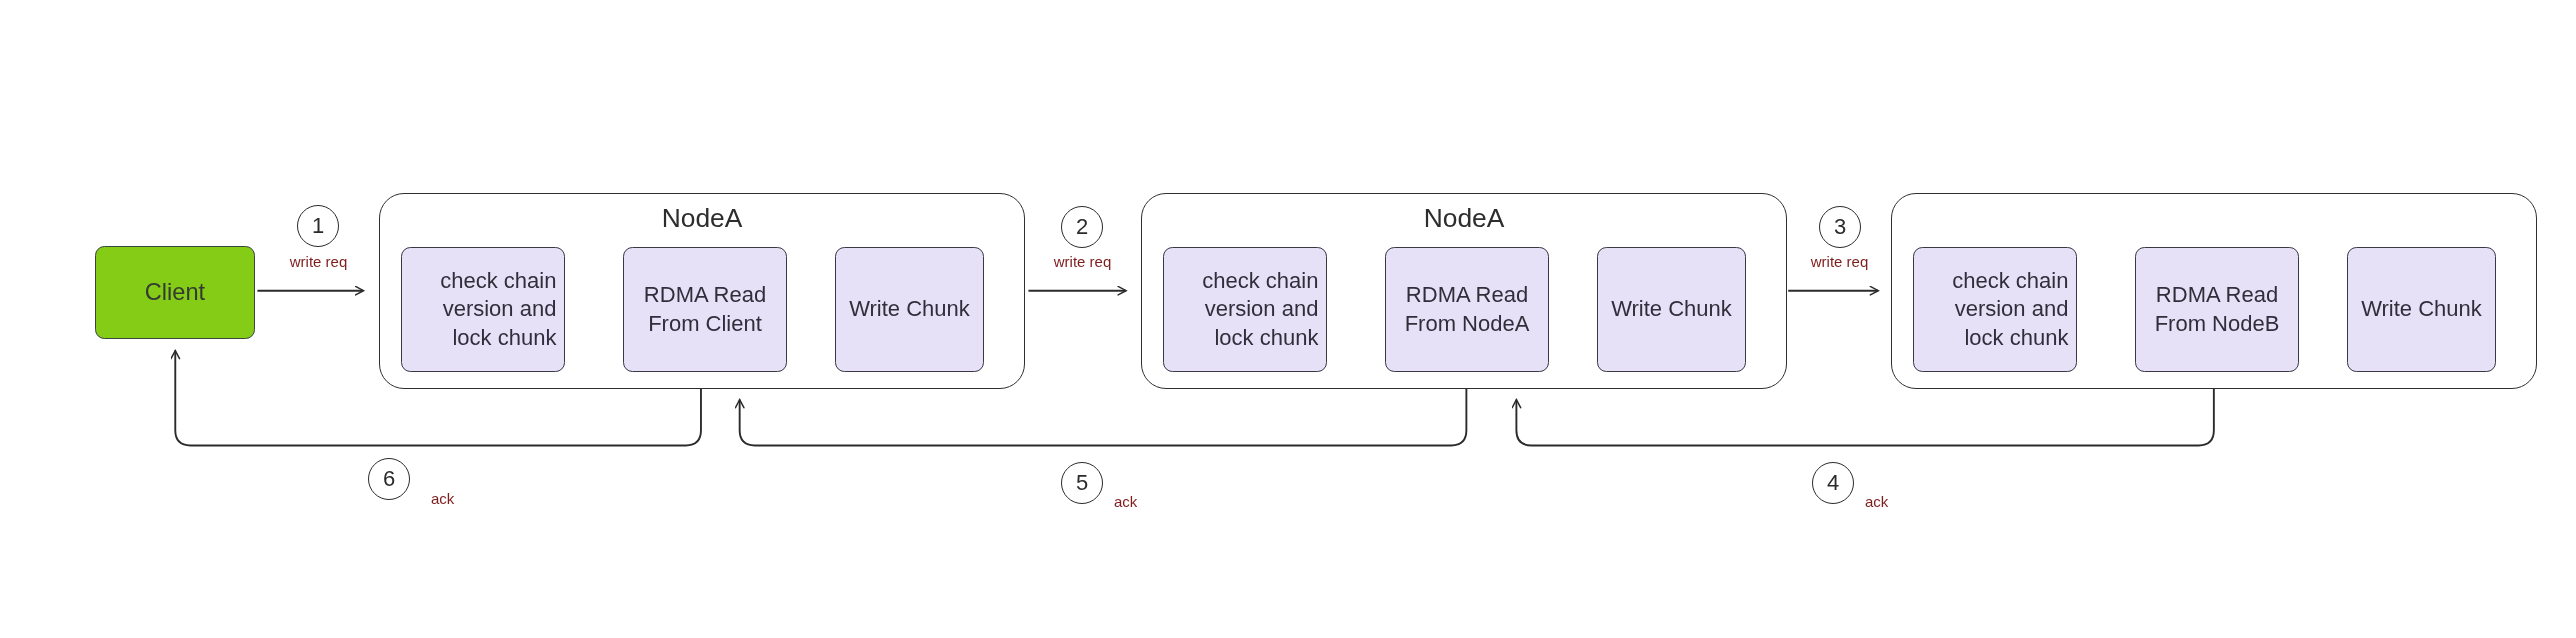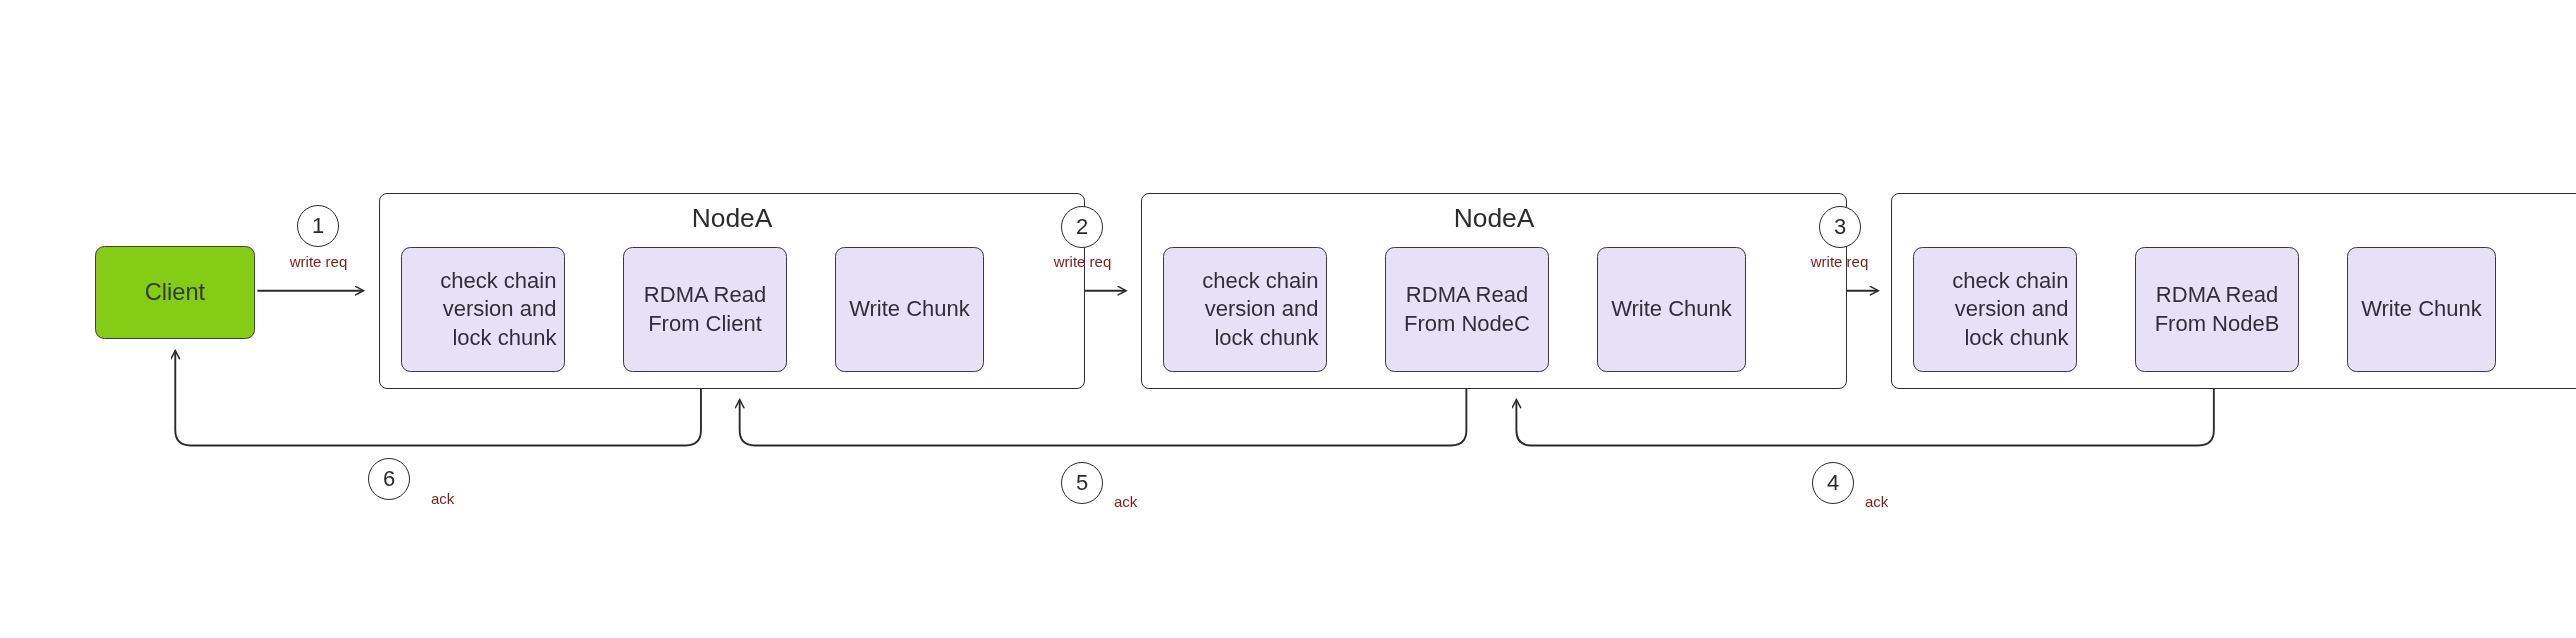--- a/index.html
+++ b/index.html
@@ -37,10 +37,10 @@
   .node {
     position: absolute;
     top: 193px;
-    width: 706px; height: 196px;
+    width: 646px; height: 196px;
     background: #ffffff;
     border: 1.9px solid #2f2f2f;
-    border-radius: 8px;
+    border-radius: 25px;
     box-sizing: border-box;
   }
   .node-a { left: 379px; }

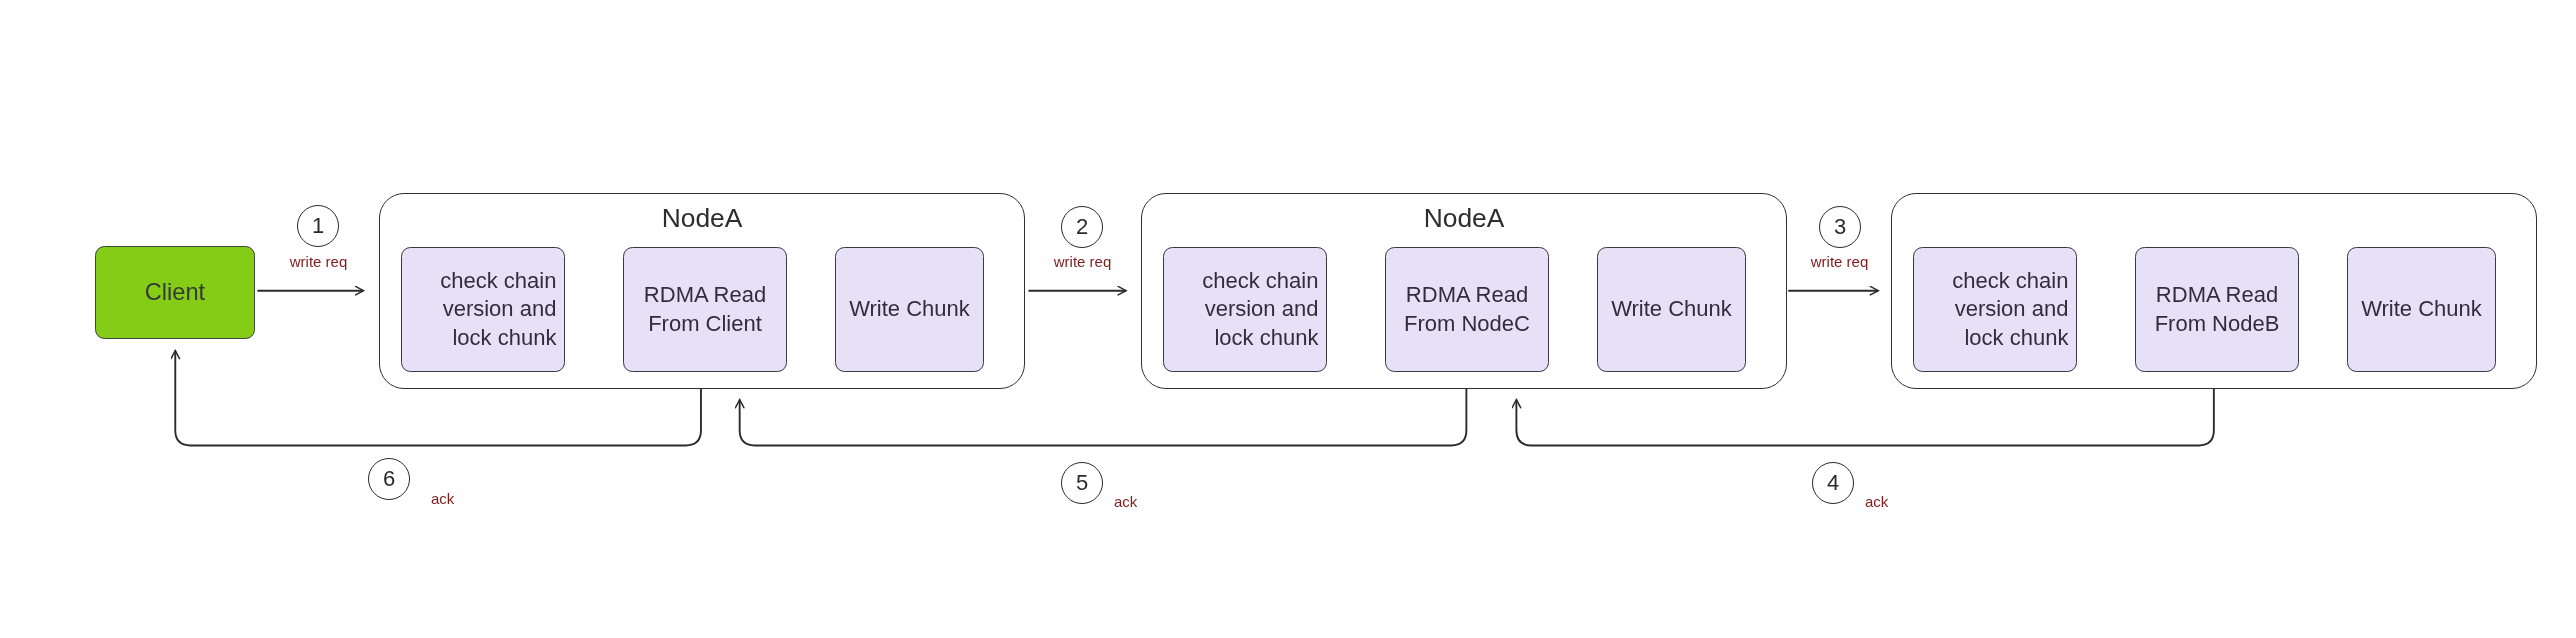--- a/index.html
+++ b/index.html
@@ -145,7 +145,7 @@
       <span>check chain version and lock chunk</span>
     </div>
     <div class="step step-2">
-      <span>RDMA Read From NodeC</span>
+      <span>RDMA Read From NodeA</span>
     </div>
     <div class="step step-3">
       <span>Write Chunk</span>

